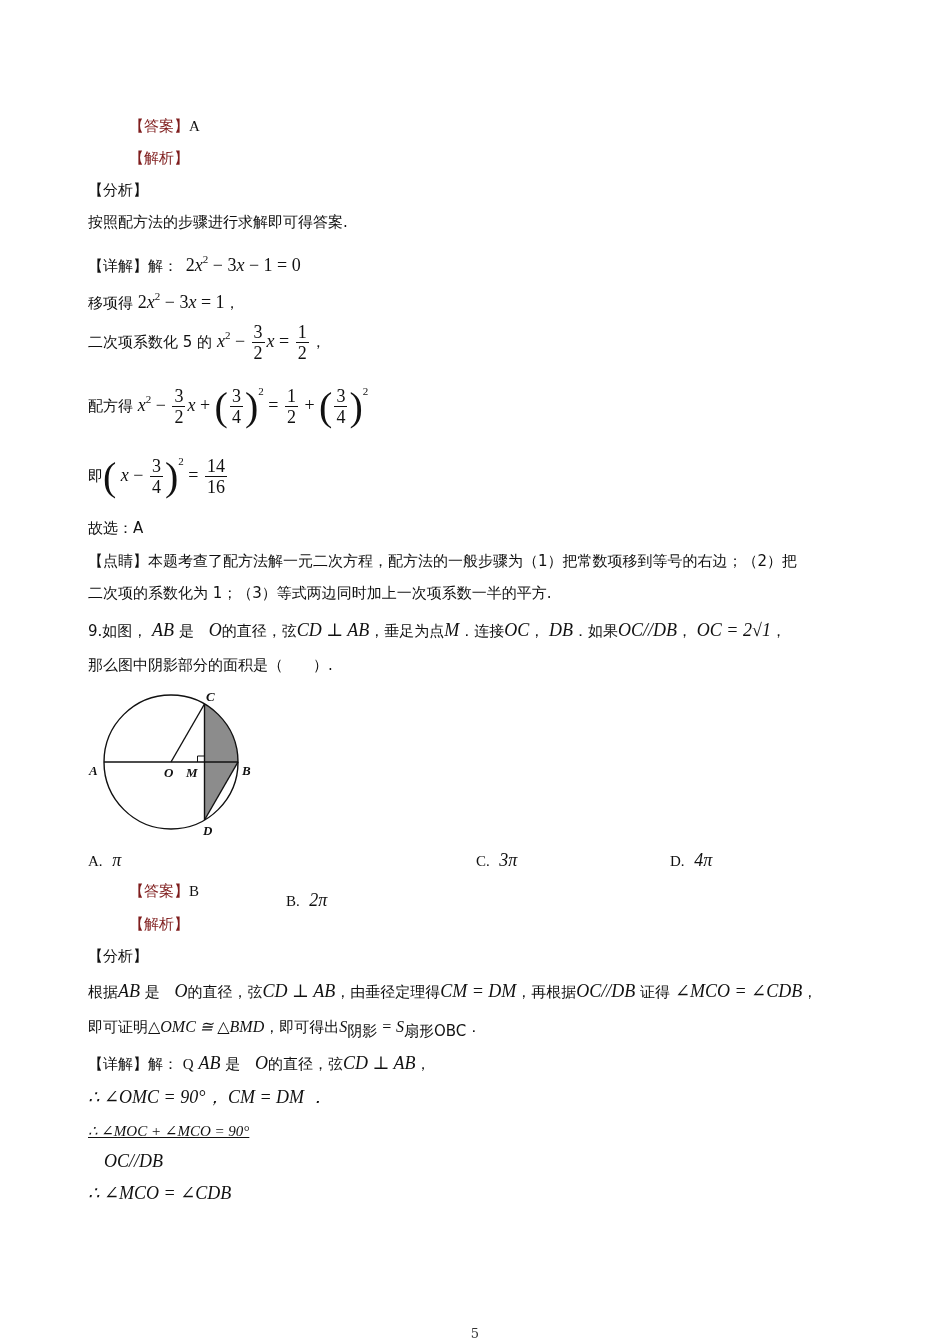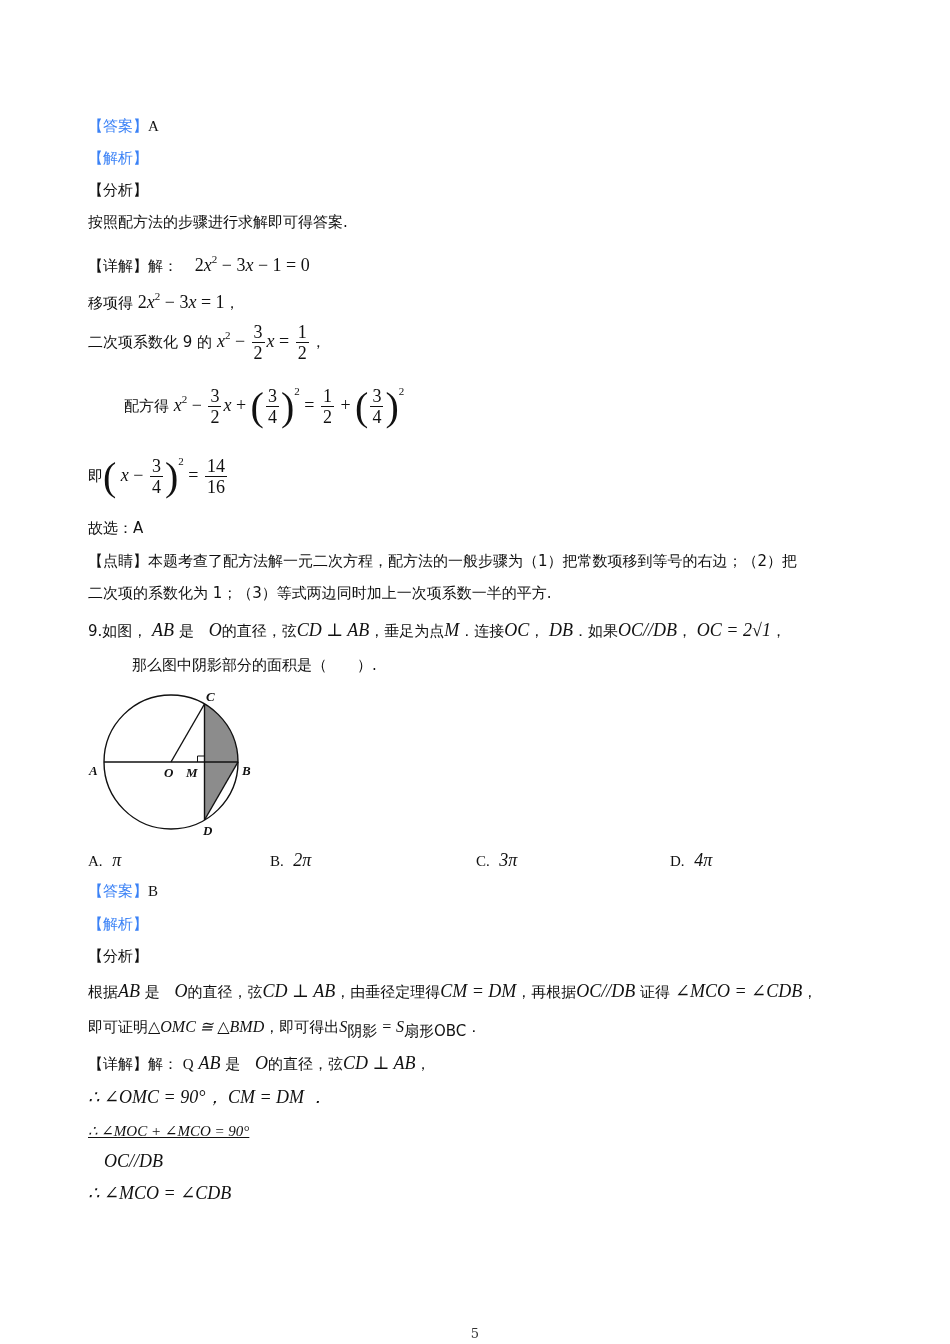--- a/index.html
+++ b/index.html
@@ -6,7 +6,7 @@
   body { width: 950px; height: 1344px; position: relative; overflow: hidden;
          font-family: "DejaVu Serif", "Liberation Serif", serif; color: #111; font-size: 15px; }
   .line { position: absolute; left: 88px; white-space: nowrap; line-height: 20px; }
-  .tag-blue { color: #3b82f6; }
+  .tag-blue { color: #7f1d1d; margin-left: 41px; }
   .m { font-family: "Liberation Serif", "DejaVu Serif", serif; font-style: italic; font-size: 18px; }
   .mr { font-family: "Liberation Serif", "DejaVu Serif", serif; font-size: 18px; }
   .zh { font-family: "DejaVu Sans", "Liberation Sans", sans-serif; font-size: 15px; }

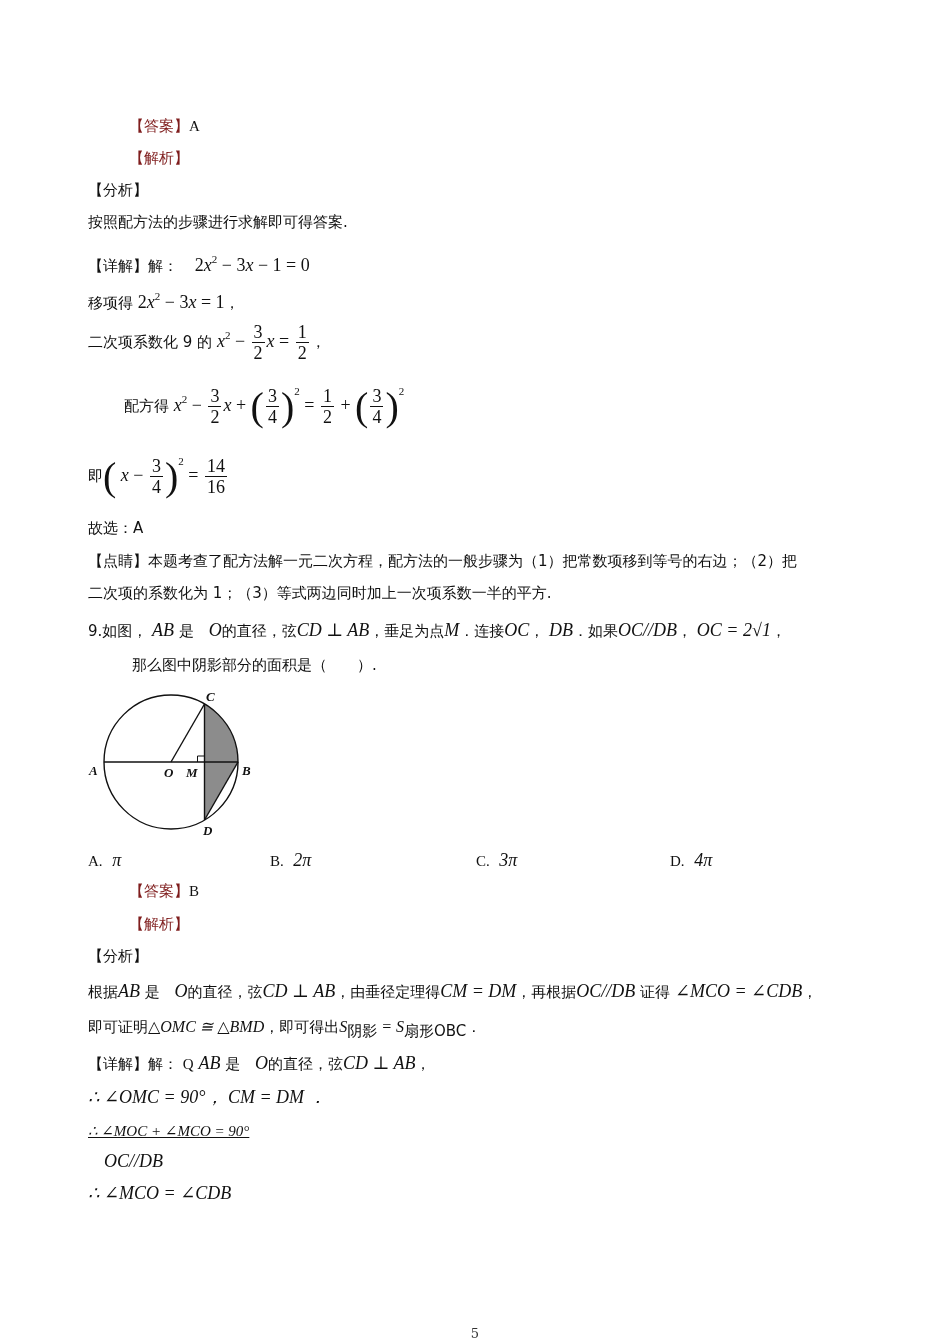--- a/index.html
+++ b/index.html
@@ -37,7 +37,7 @@
 
 <div class="line" style="top:249px;">
   <span class="zh">【详解】</span><span class="zh">解：</span>
-  <span class="mr" style="margin-left:12px;">2<i>x</i><sup>2</sup> − 3<i>x</i> − 1 = 0</span>
+  <span class="mr" style="margin-left:3px;">2<i>x</i><sup>2</sup> − 3<i>x</i> − 1 = 0</span>
 </div>
 
 <div class="line" style="top:286px;">

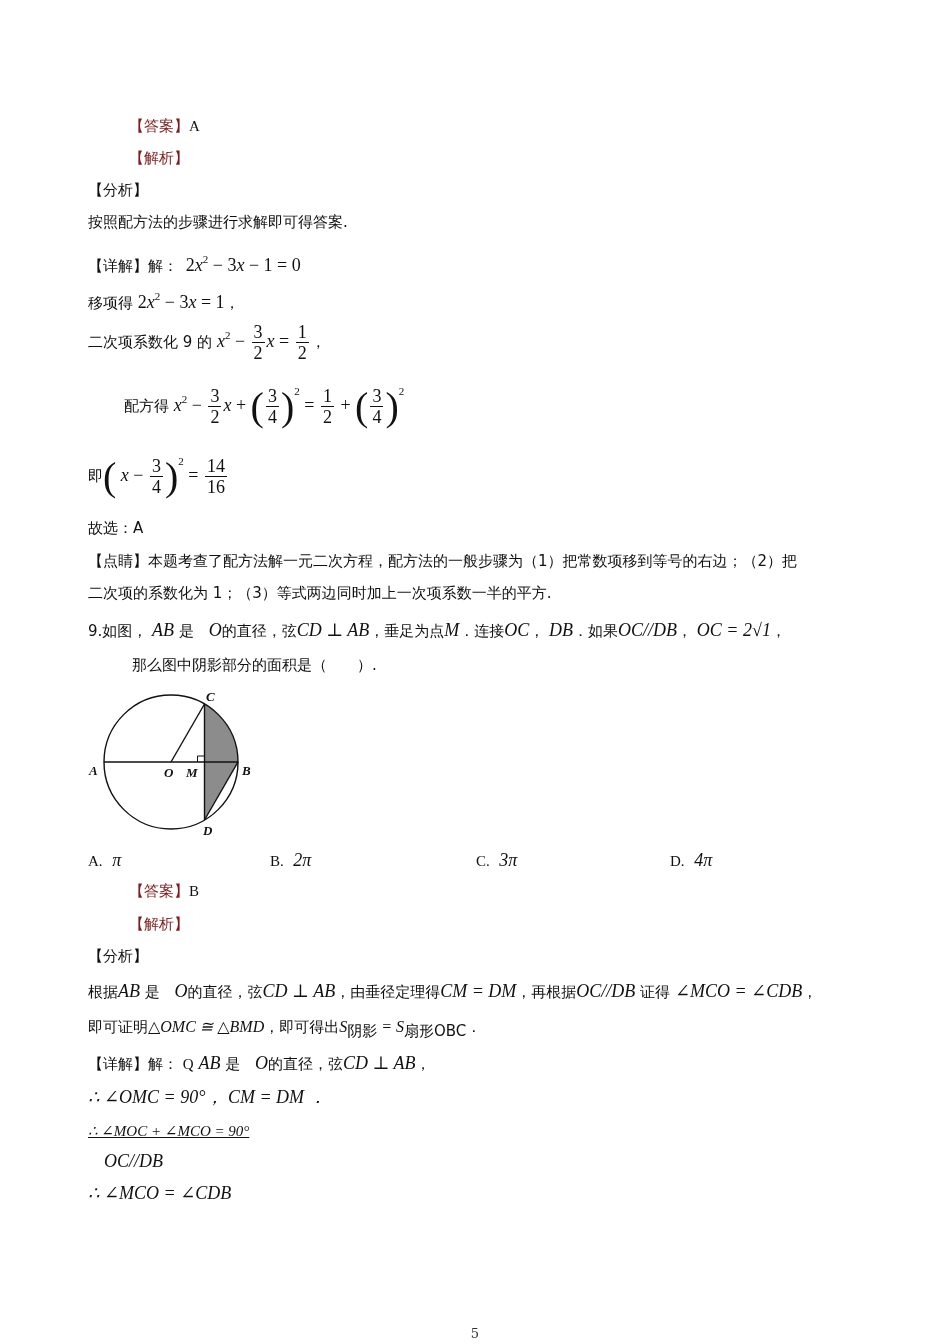--- a/index.html
+++ b/index.html
@@ -46,7 +46,7 @@
 </div>
 
 <div class="line" style="top:322px;">
-  <span class="zh">二次项系数化 9 的</span>
+  <span class="zh">二次项系数化 5 的</span>
   <span class="mr"><i>x</i><sup>2</sup> − <span class="frac"><span class="num">3</span><span>2</span></span><i>x</i> = <span class="frac"><span class="num">1</span><span>2</span></span><span class="zh">，</span></span>
 </div>
 

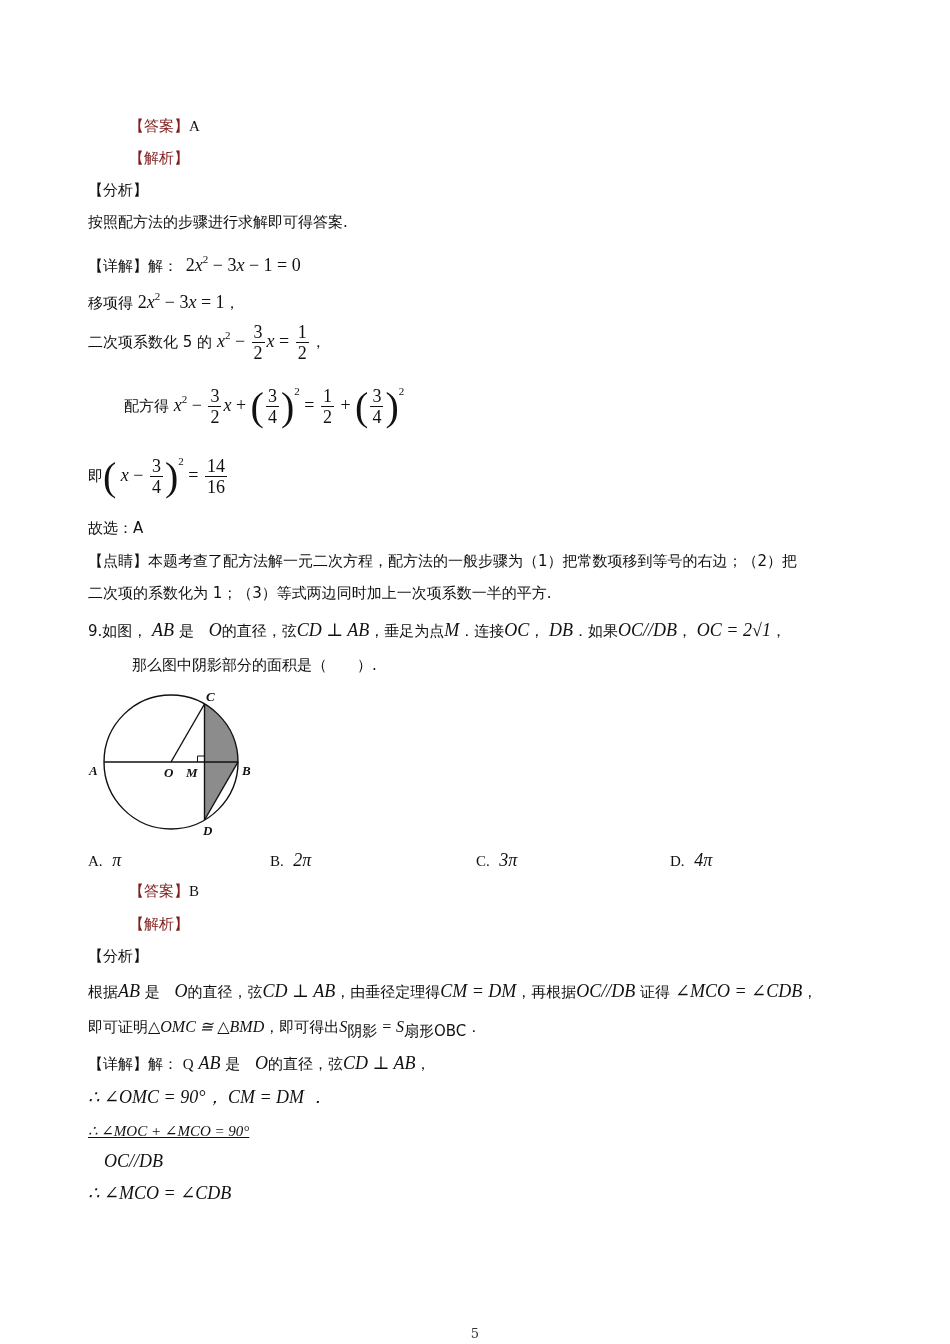--- a/index.html
+++ b/index.html
@@ -50,7 +50,7 @@
   <span class="mr"><i>x</i><sup>2</sup> − <span class="frac"><span class="num">3</span><span>2</span></span><i>x</i> = <span class="frac"><span class="num">1</span><span>2</span></span><span class="zh">，</span></span>
 </div>
 
-<div class="line" style="top:386px;margin-left:36px;">
+<div class="line" style="top:386px;">
   <span class="zh">配方得</span>
   <span class="mr"><i>x</i><sup>2</sup> − <span class="frac"><span class="num">3</span><span>2</span></span><i>x</i> + <span class="paren">(</span><span class="frac"><span class="num">3</span><span>4</span></span><span class="paren">)</span><span class="pw">2</span> = <span class="frac"><span class="num">1</span><span>2</span></span> + <span class="paren">(</span><span class="frac"><span class="num">3</span><span>4</span></span><span class="paren">)</span><span class="pw">2</span></span>
 </div>

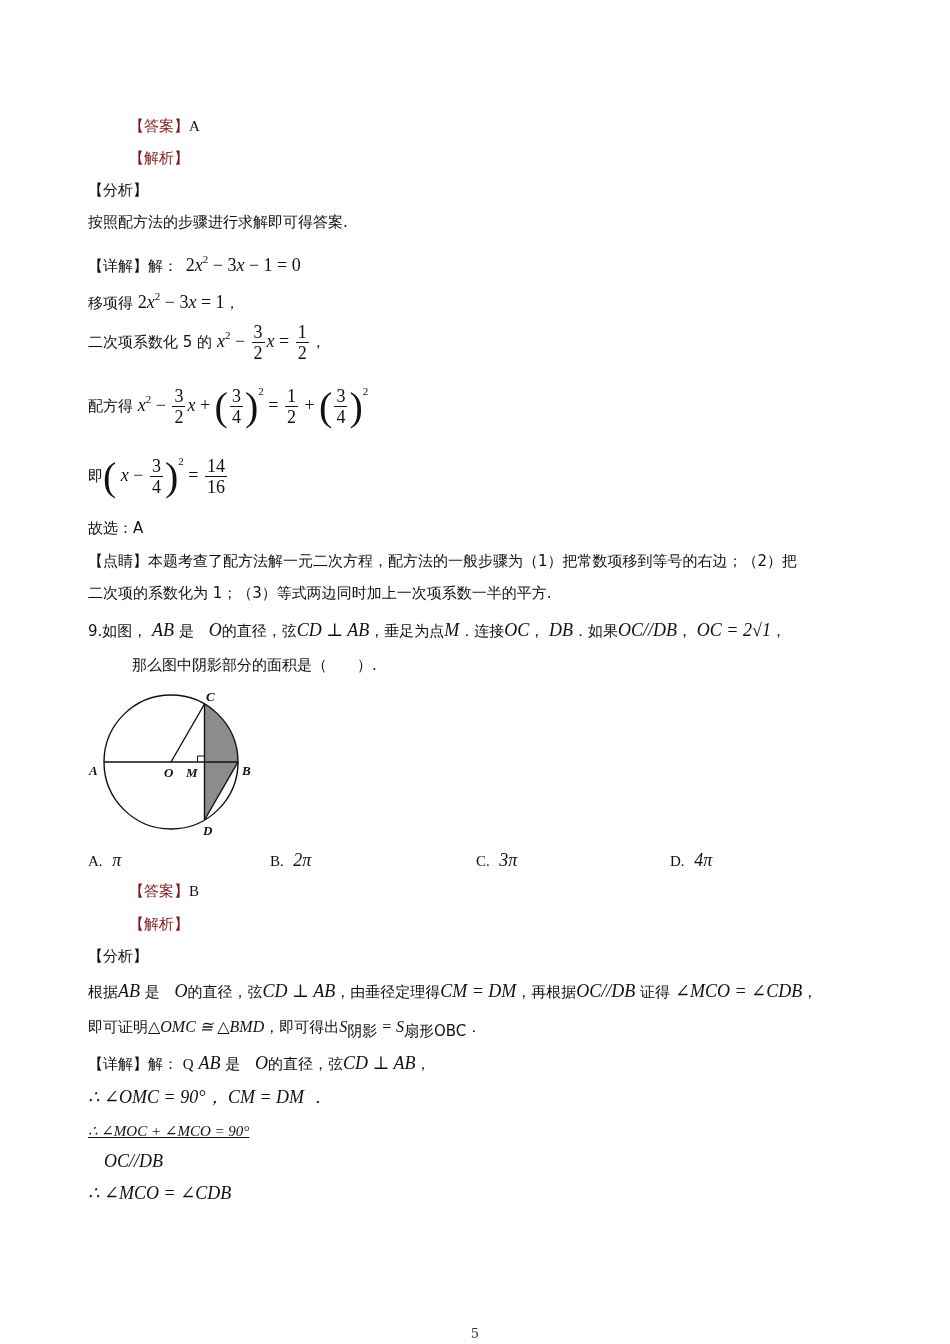--- a/index.html
+++ b/index.html
@@ -74,7 +74,7 @@
   <span class="m">DB</span><span class="zh">．如果</span><span class="m">OC//DB</span><span class="zh">，</span>
   <span class="m">OC = 2√1</span><span class="zh">，</span>
 </div>
-<div class="line zh" style="top:655px;margin-left:44px;">那么图中阴影部分的面积是（　　）.</div>
+<div class="line zh" style="top:655px;">那么图中阴影部分的面积是（　　）.</div>
 
 <div id="diagram">
   <svg width="180" height="158" viewBox="0 0 180 158">

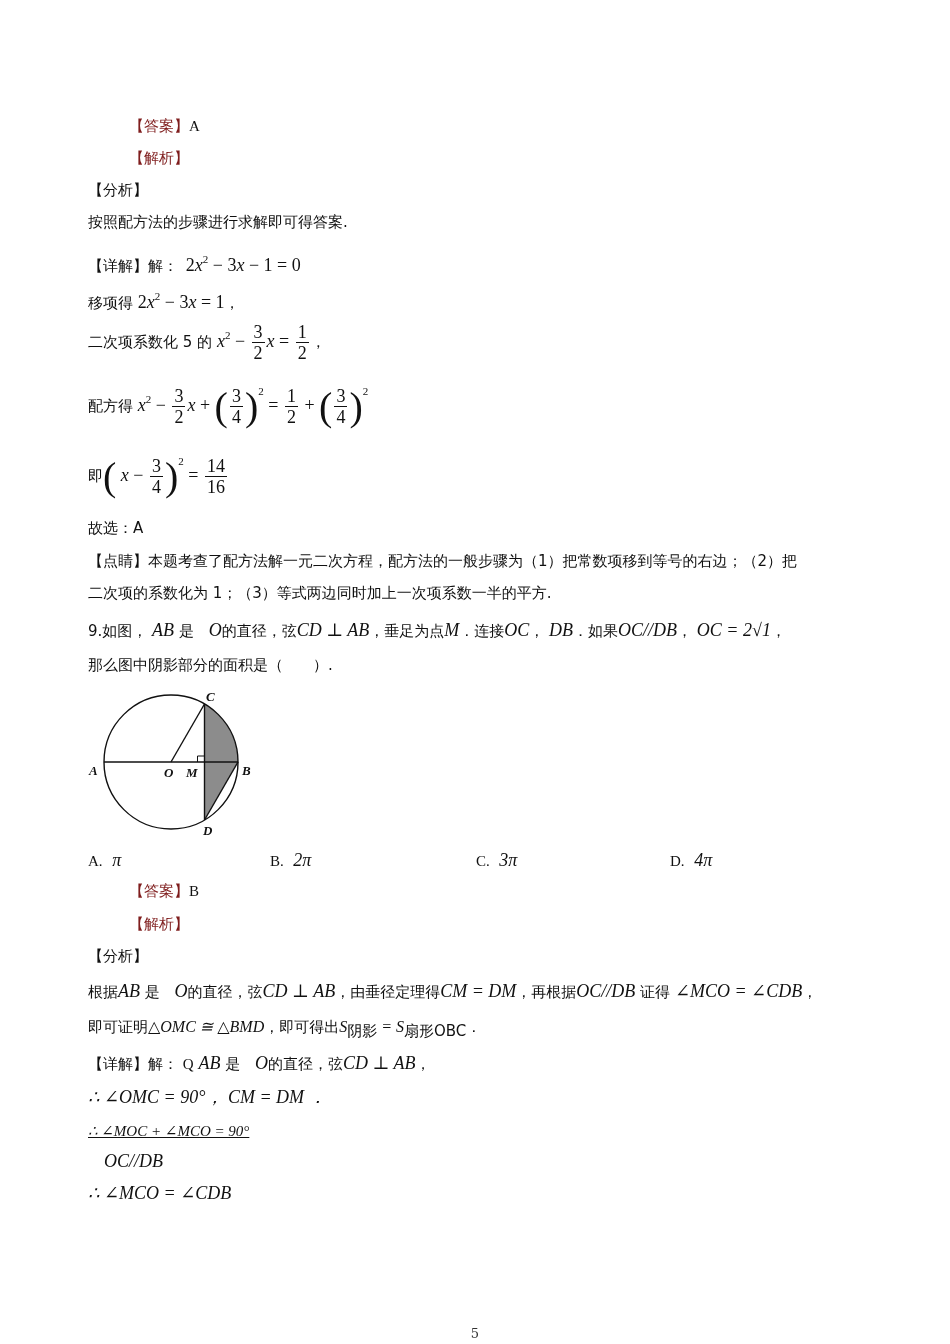--- a/index.html
+++ b/index.html
@@ -101,7 +101,7 @@
 <div class="opt" style="left:88px;">
   <span class="mr" style="font-size:15px;">A.</span>&nbsp;&nbsp;<span class="m">π</span>
 </div>
-<div class="opt" style="left:270px;">
+<div class="opt" style="left:286px;margin-top:40px;">
   <span class="mr" style="font-size:15px;">B.</span>&nbsp;&nbsp;<span class="m">2π</span>
 </div>
 <div class="opt" style="left:476px;">

